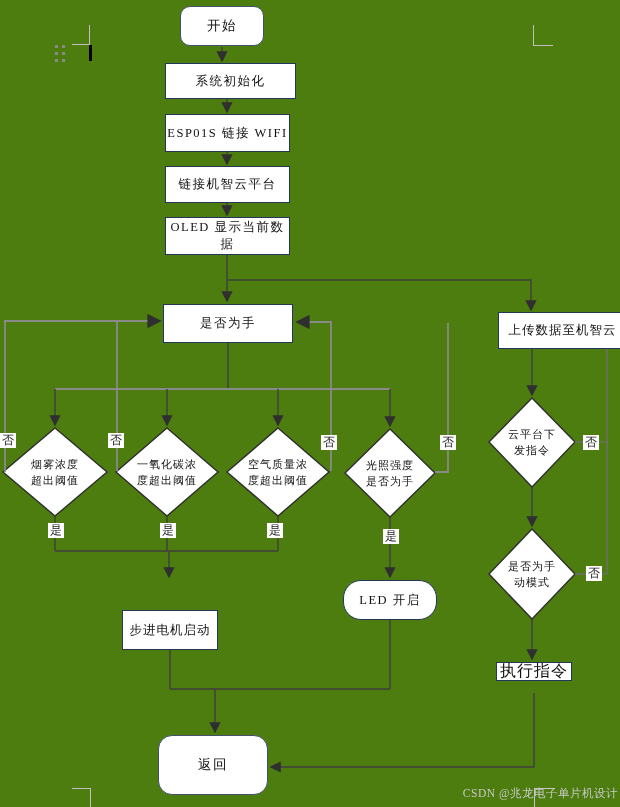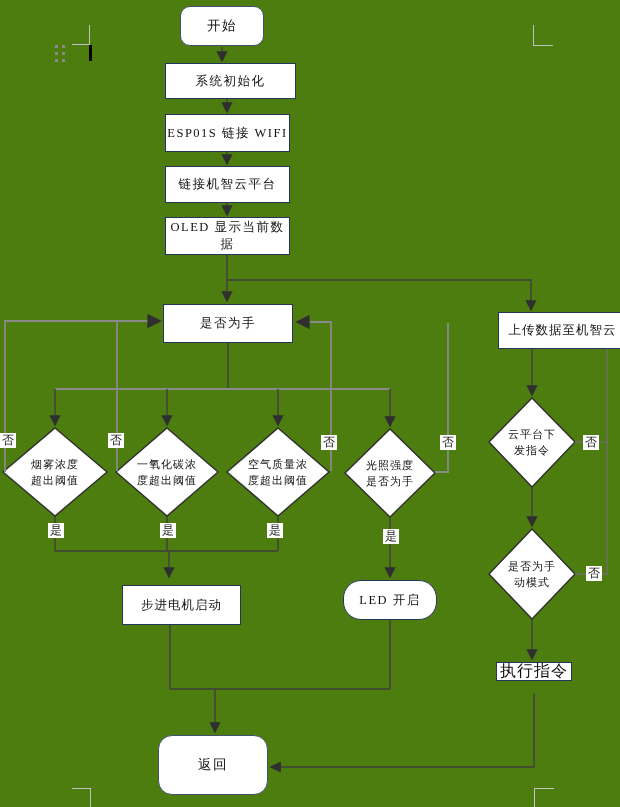--- a/index.html
+++ b/index.html
@@ -111,7 +111,7 @@
     <span>上传数据至机智云</span>
     </div>
 
-  <div class="node proc" style="left:122px;top:585px;width:119px;height:40px;letter-spacing:1px;">
+  <div class="node proc" style="left:122px;top:610px;width:96px;height:40px;letter-spacing:1px;">
     <span>步进电机启动</span>
     </div>
 

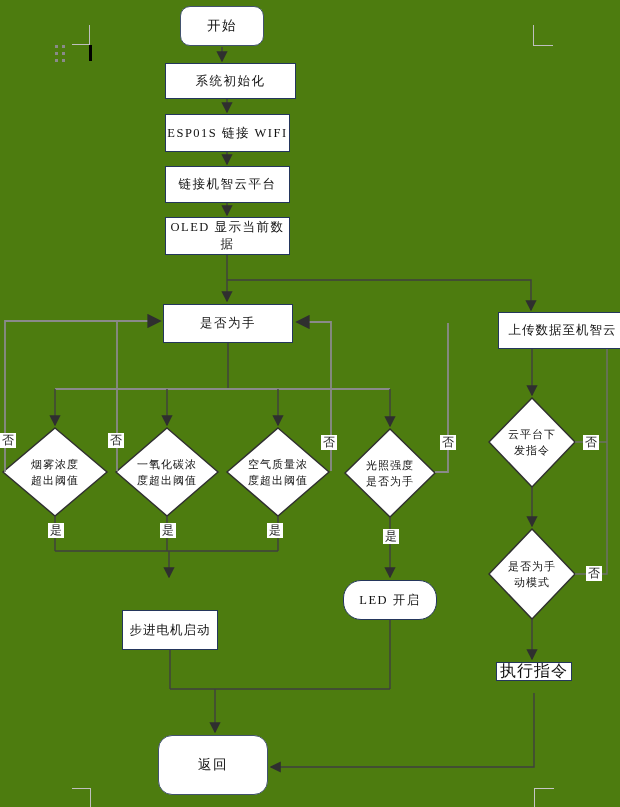--- a/index.html
+++ b/index.html
@@ -178,6 +178,7 @@
   </div>
   <div id="cursor"></div>
 
+  <div id="watermark">CSDN @兆龙电子单片机设计</div>
 </div>
 
 </body></html>

